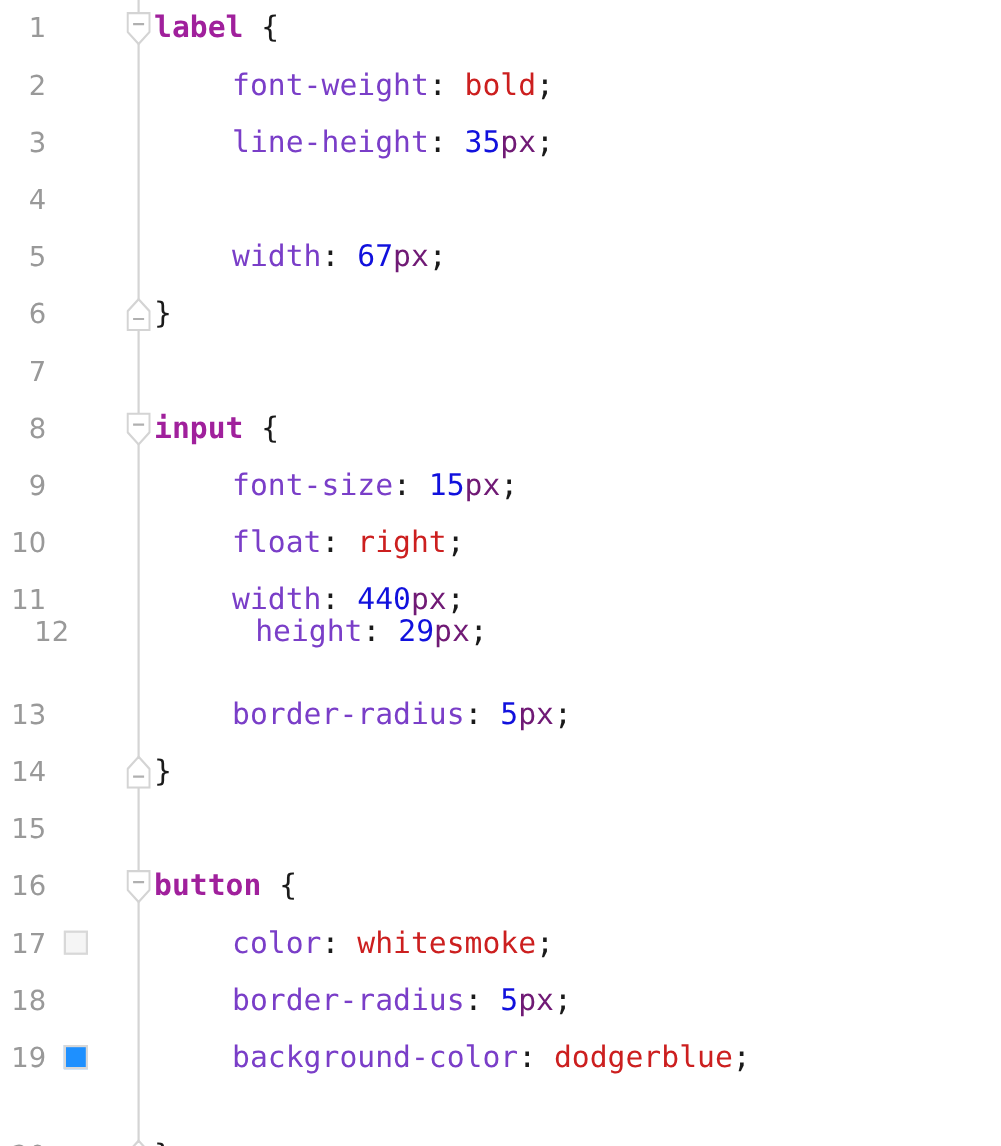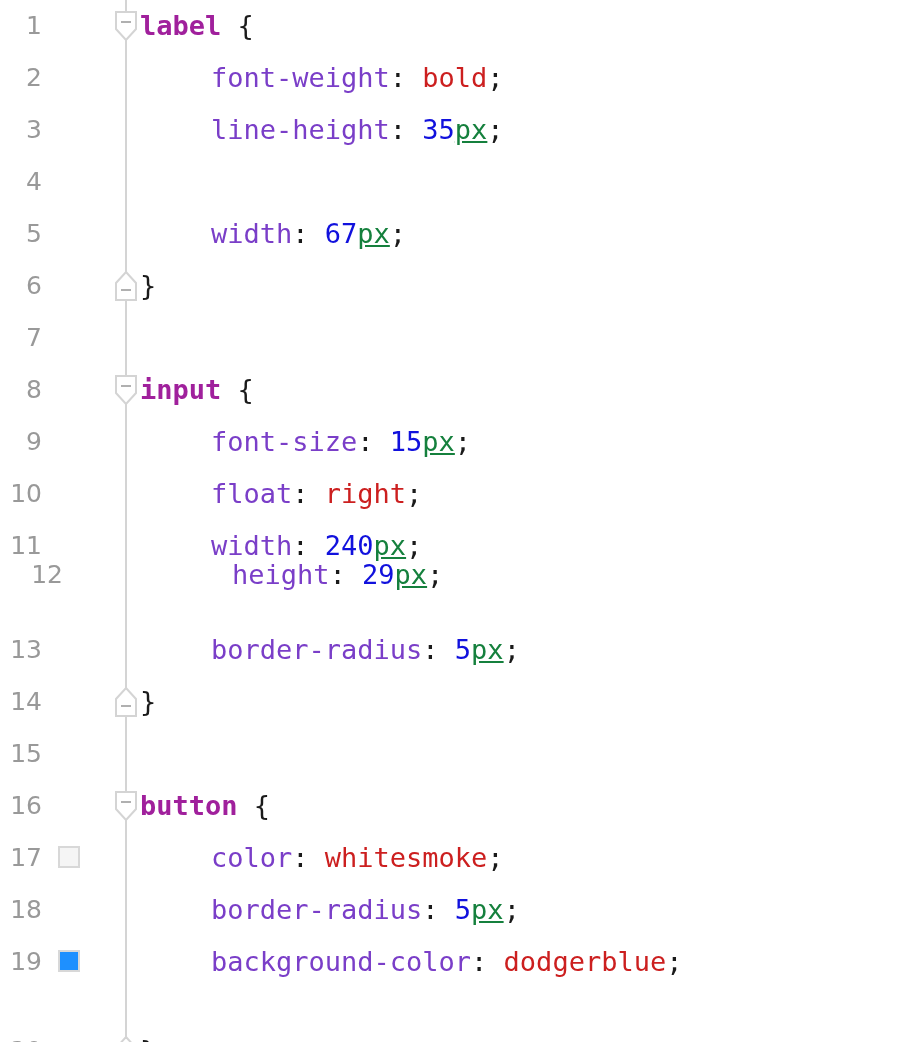--- a/index.html
+++ b/index.html
@@ -95,7 +95,7 @@
   .tok-punct      { color: #1a1a1a; }
   .tok-keyword    { color: #cc1f1f; }
   .tok-number     { color: #1111dd; }
-  .tok-unit       { color: #15803d; text-decoration: underline; }
+  .tok-unit       { color: #701a75; }
   .tok-semi       { color: #1a1a1a; }
 </style>
 </head>

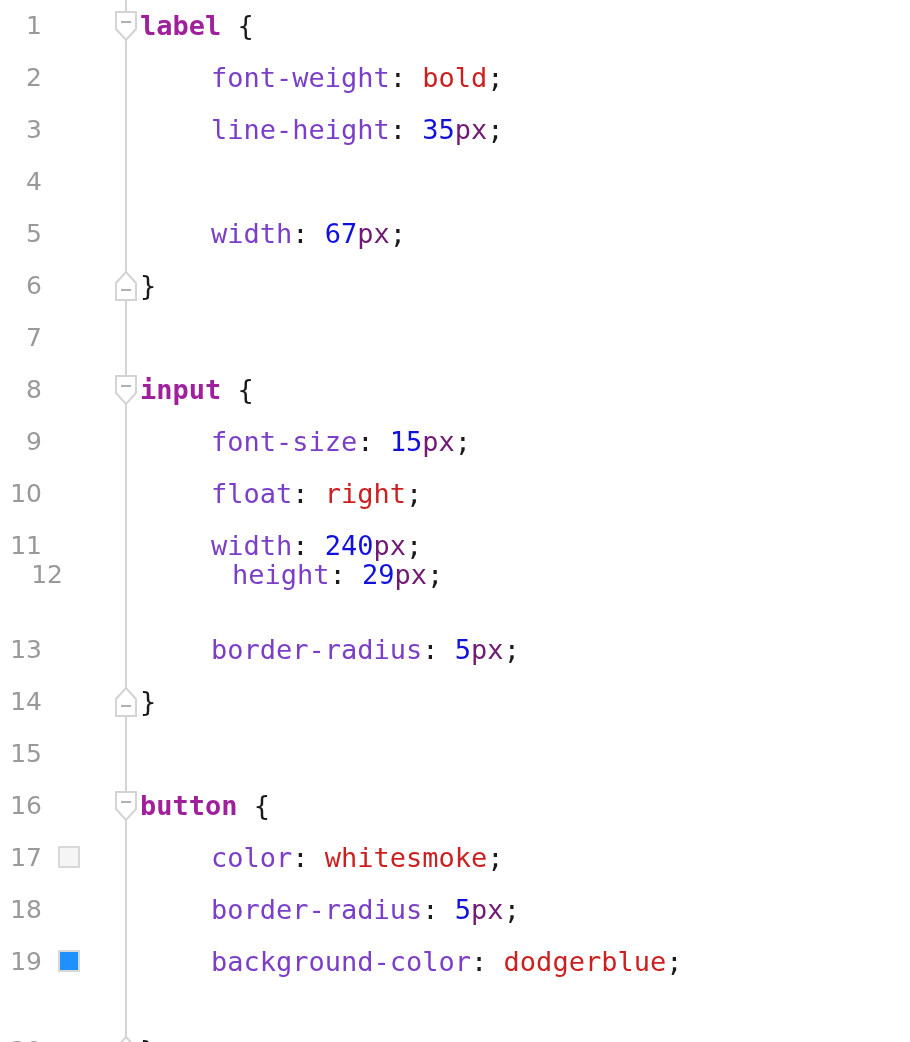--- a/index.html
+++ b/index.html
@@ -162,7 +162,7 @@
       </div>
       <div class="row" style="top: 520px; padding-left: 17px;">
         <div class="lineno">11</div>
-        <div class="code indent"><span class="tok-prop">width</span><span class="tok-punct">: </span><span class="tok-number">240</span><span class="tok-unit">px</span><span class="tok-semi">;</span></div>
+        <div class="code indent"><span class="tok-prop">width</span><span class="tok-punct">: </span><span class="tok-number">440</span><span class="tok-unit">px</span><span class="tok-semi">;</span></div>
       </div>
       <div class="row" style="top: 549px; margin-left: 21px;">
         <div class="lineno">12</div>

